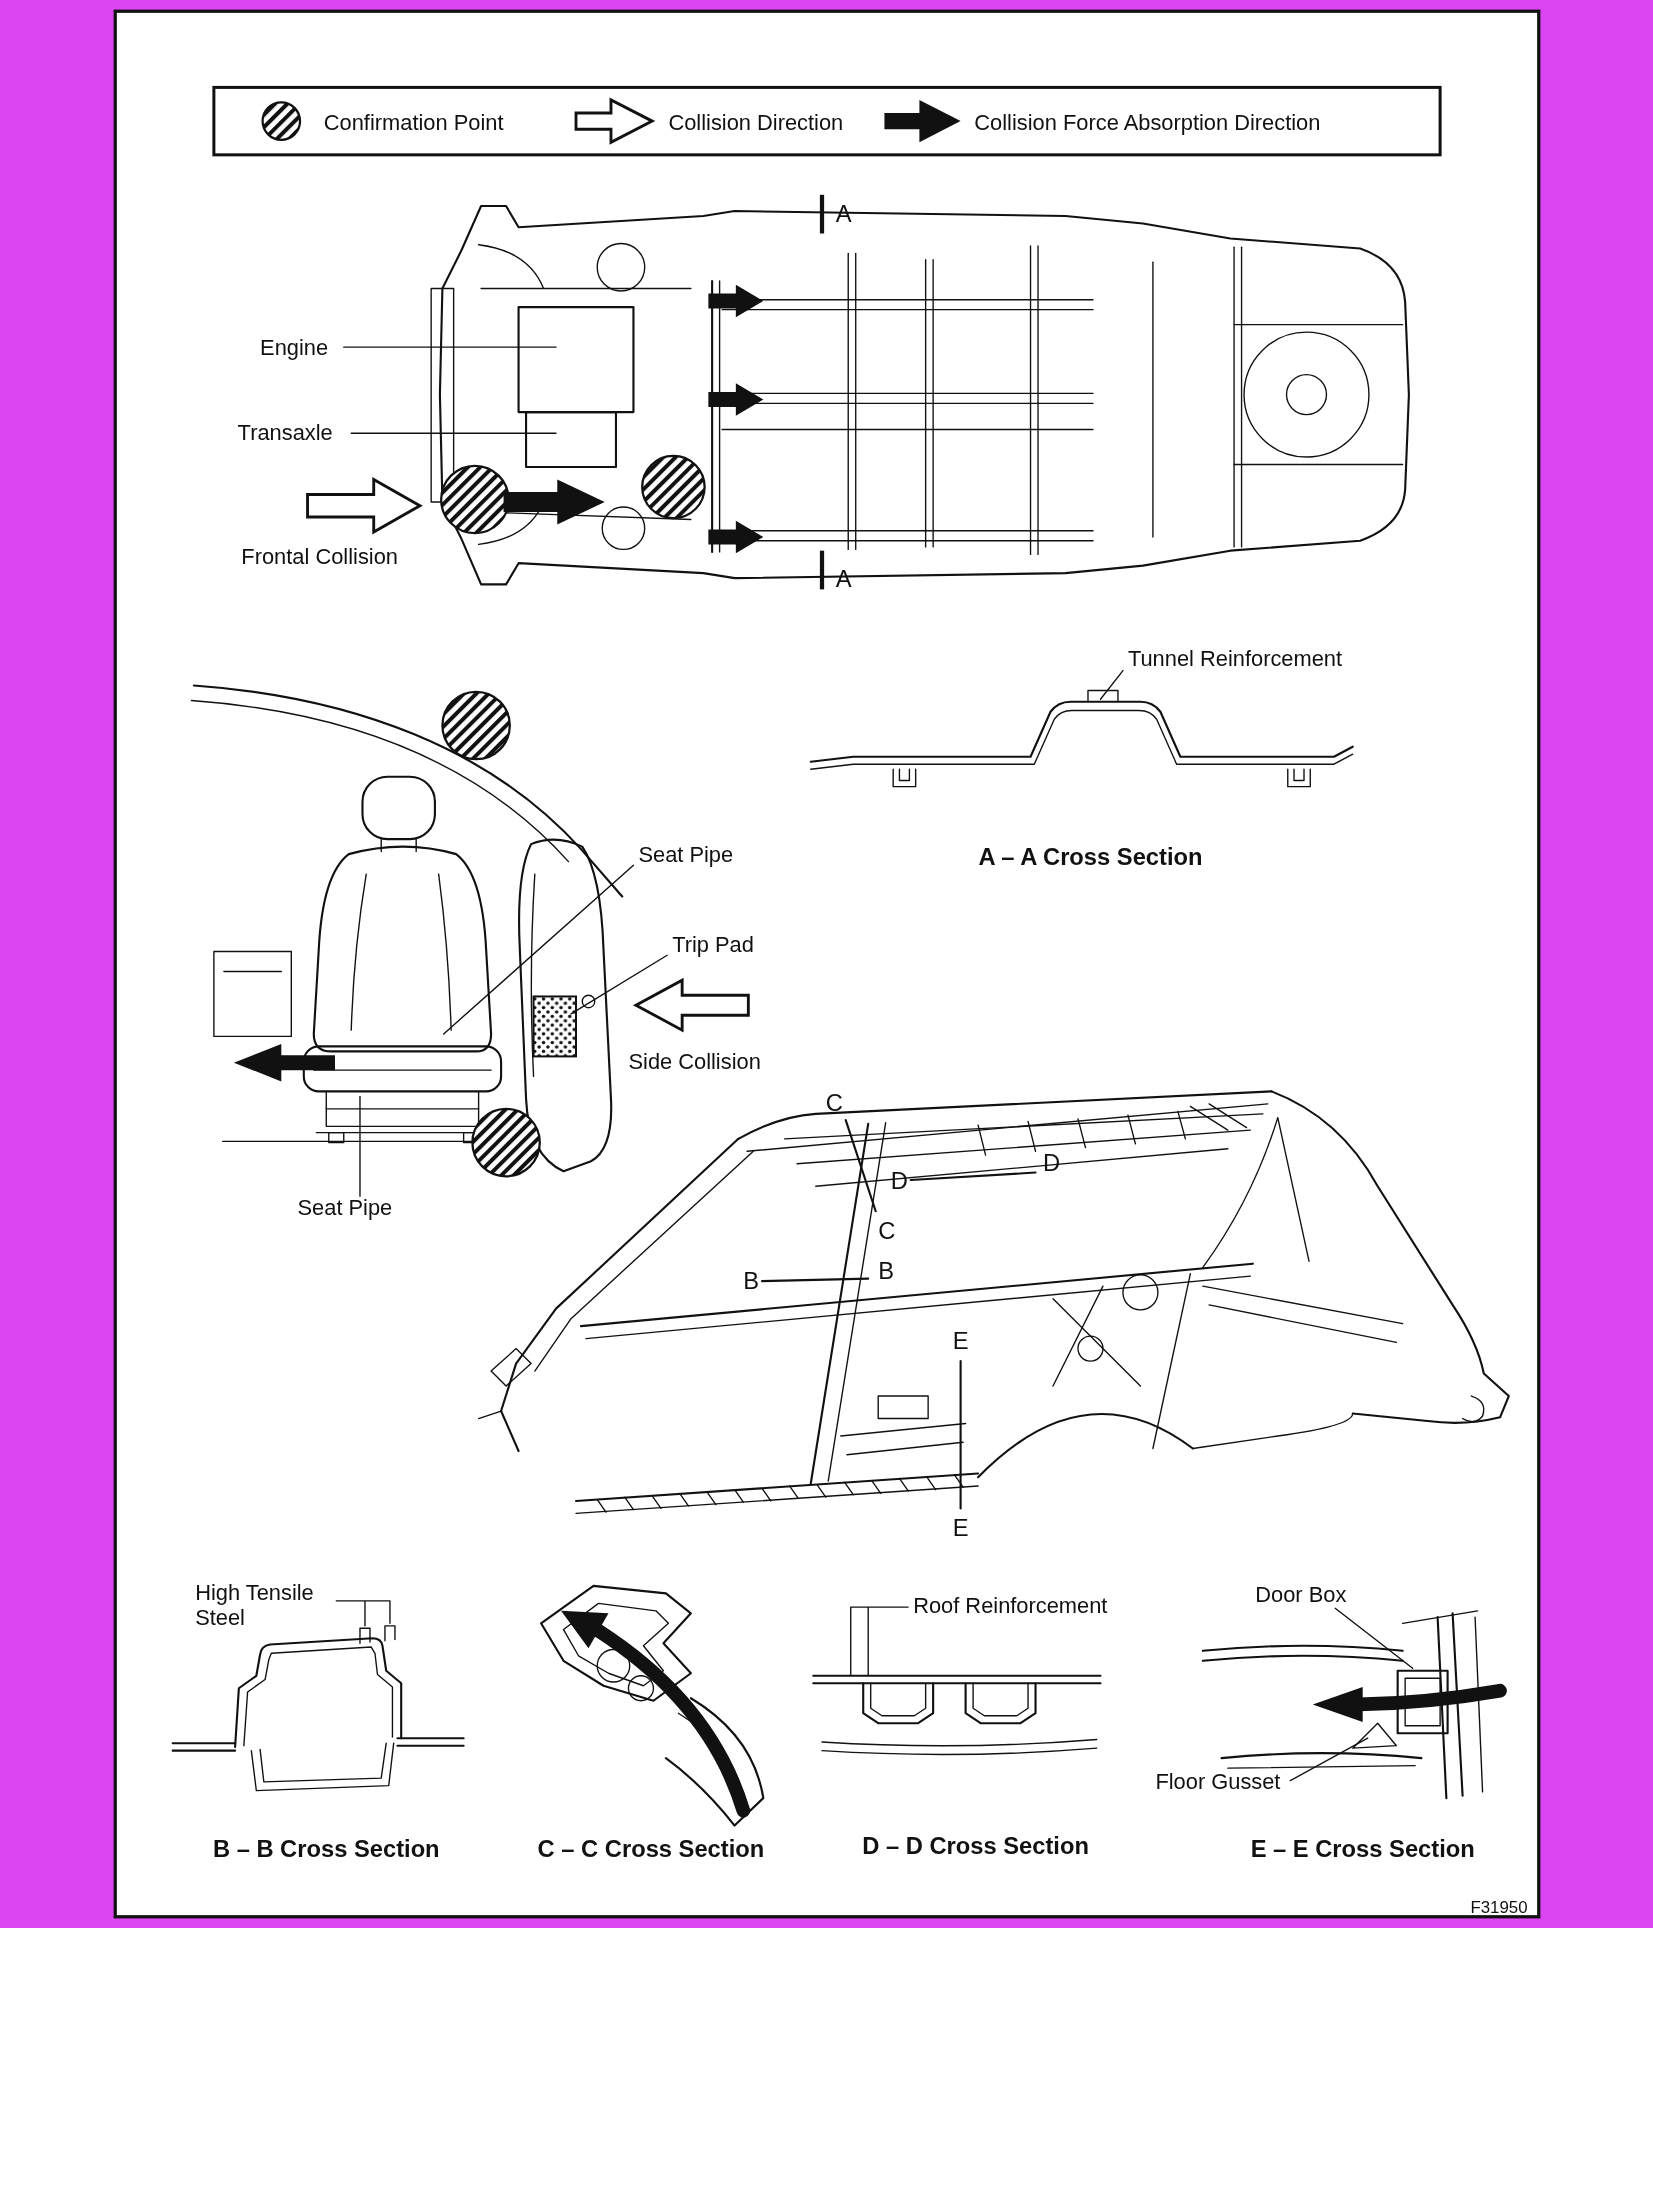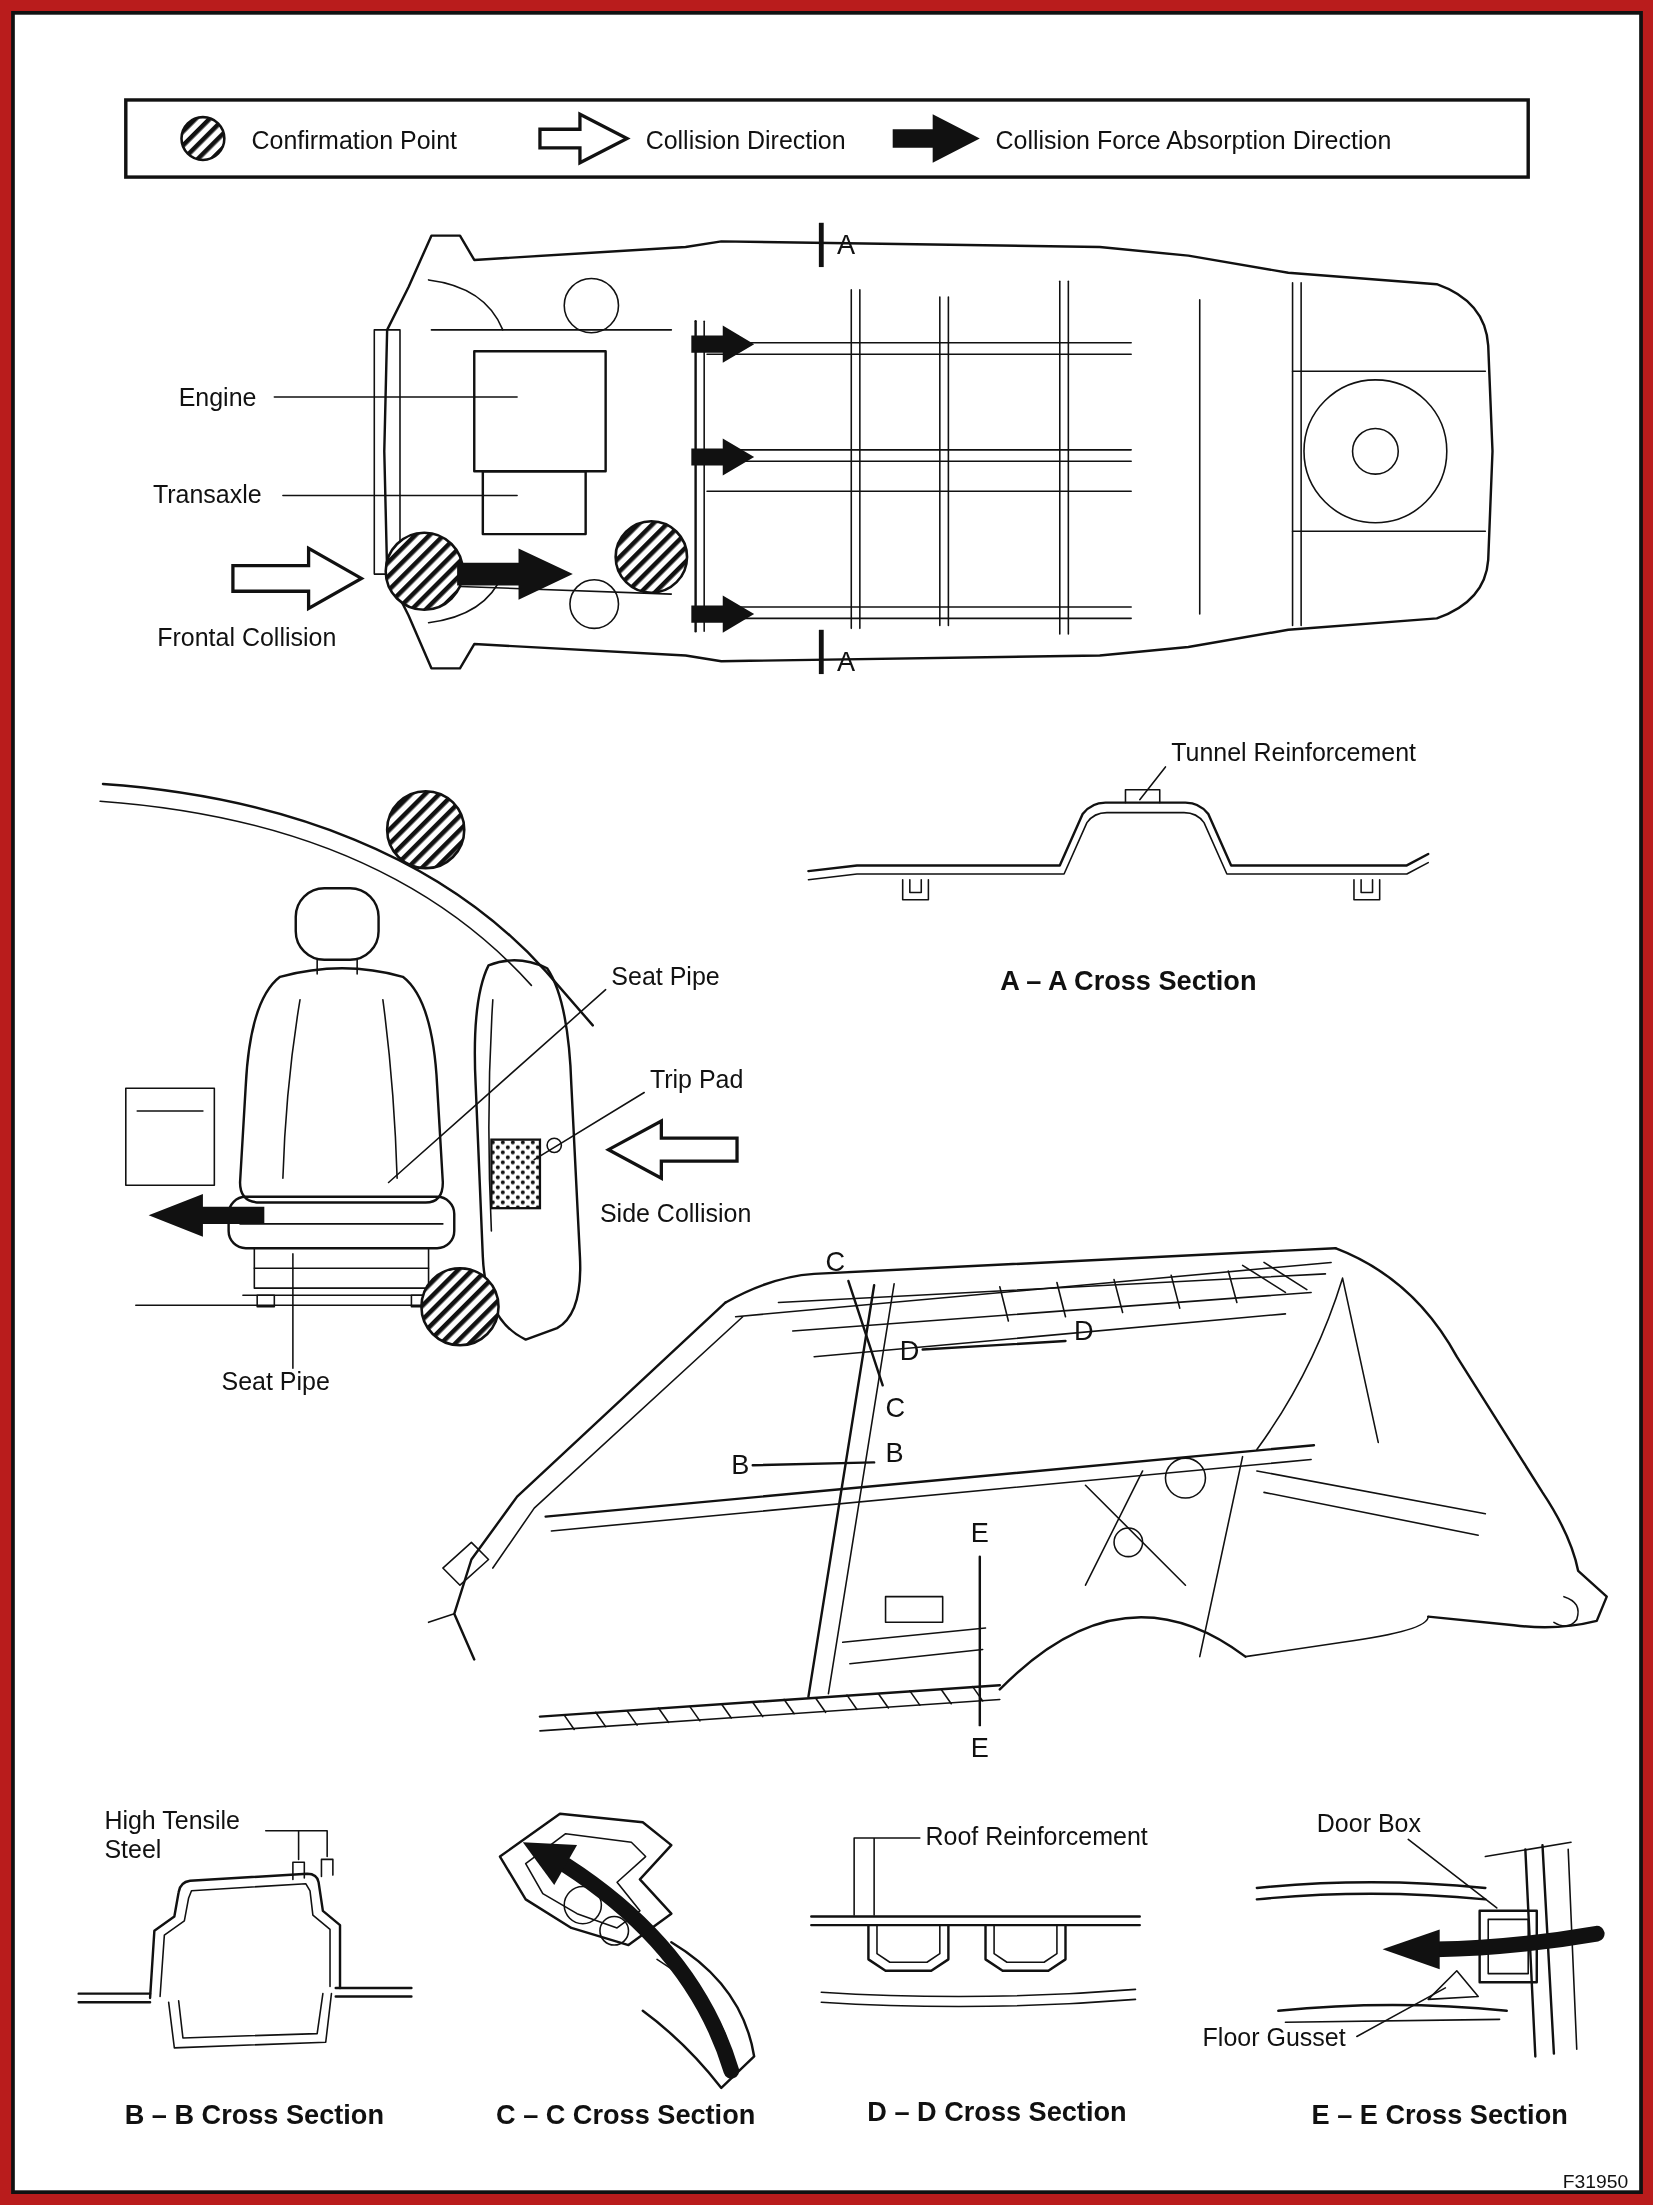--- a/index.html
+++ b/index.html
@@ -3,7 +3,7 @@
 <meta charset="utf-8">
 <style>
   html,body { margin:0; padding:0; background:#ffffff; }
-  .page { position:relative; width:1654px; height:2205px; background:#b91c1c; overflow:hidden; }
+  .page { position:relative; width:1654px; height:1928px; background:#d946ef; overflow:hidden; }
   .page svg { position:absolute; left:0; top:0; width:100%; height:100%; }
   .lbl  { font:17.5px "Liberation Sans", sans-serif; fill:#111; }
   .cap  { font:bold 19px "Liberation Sans", sans-serif; fill:#111; }

